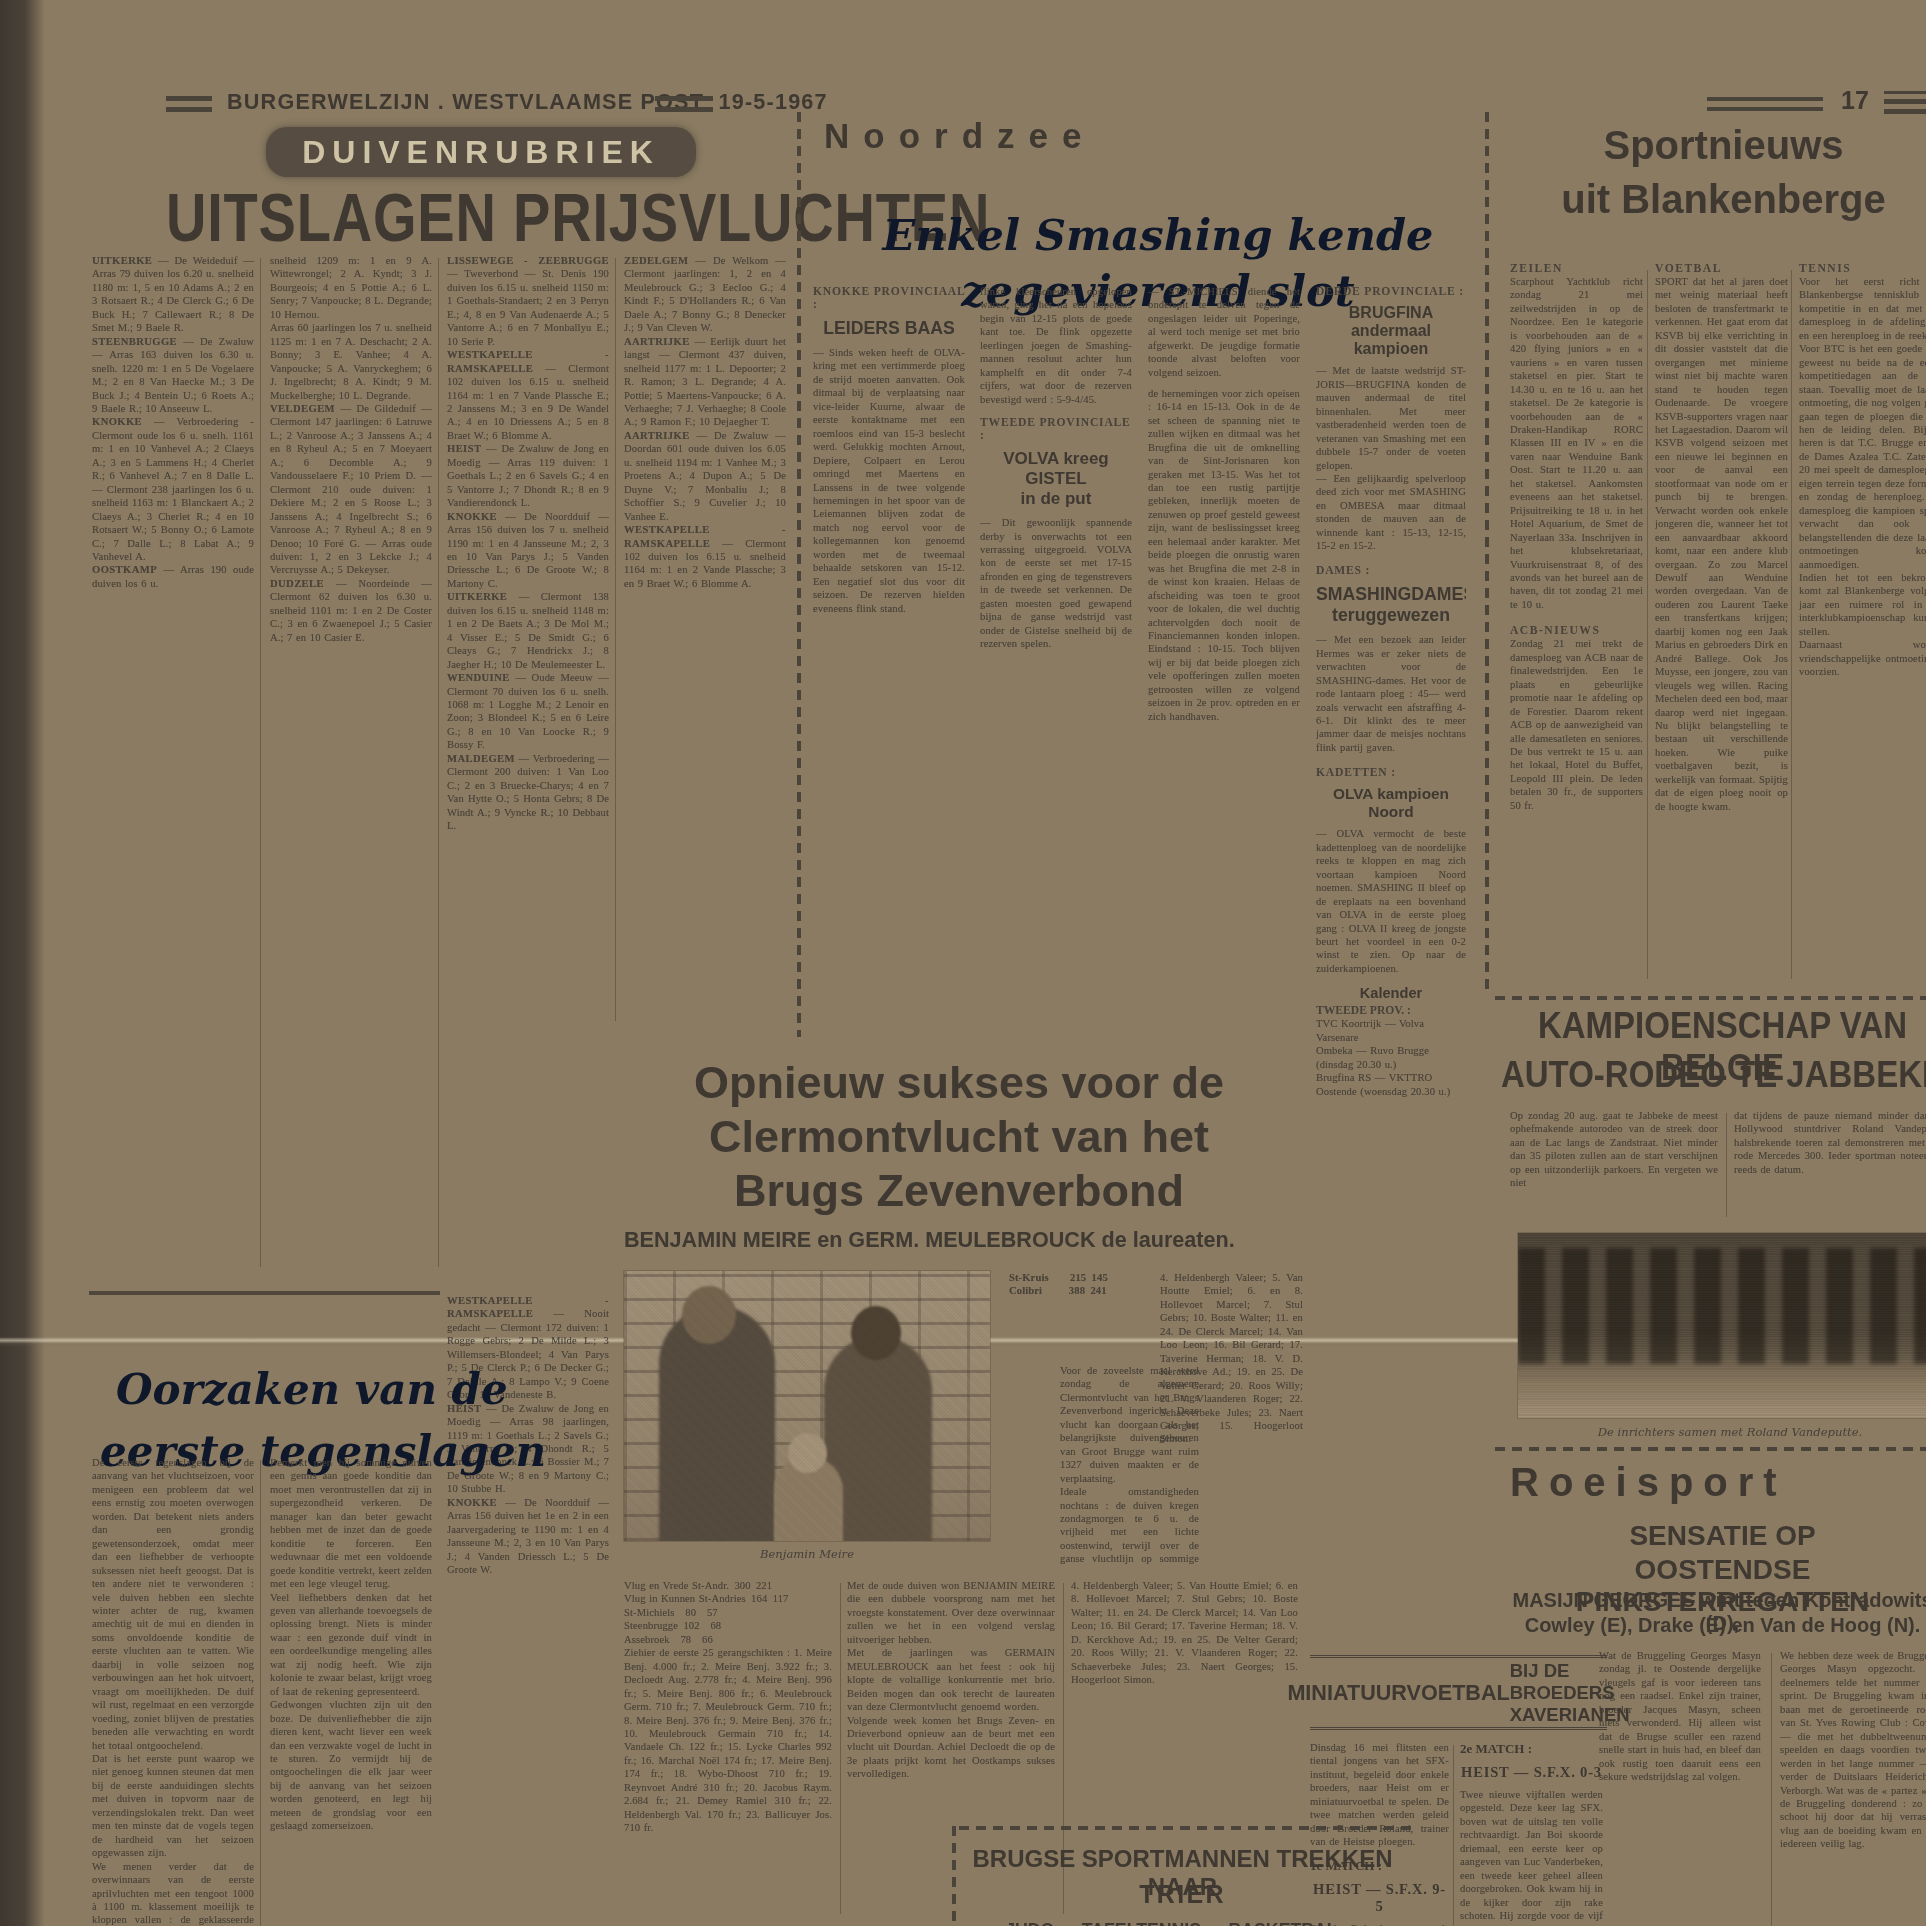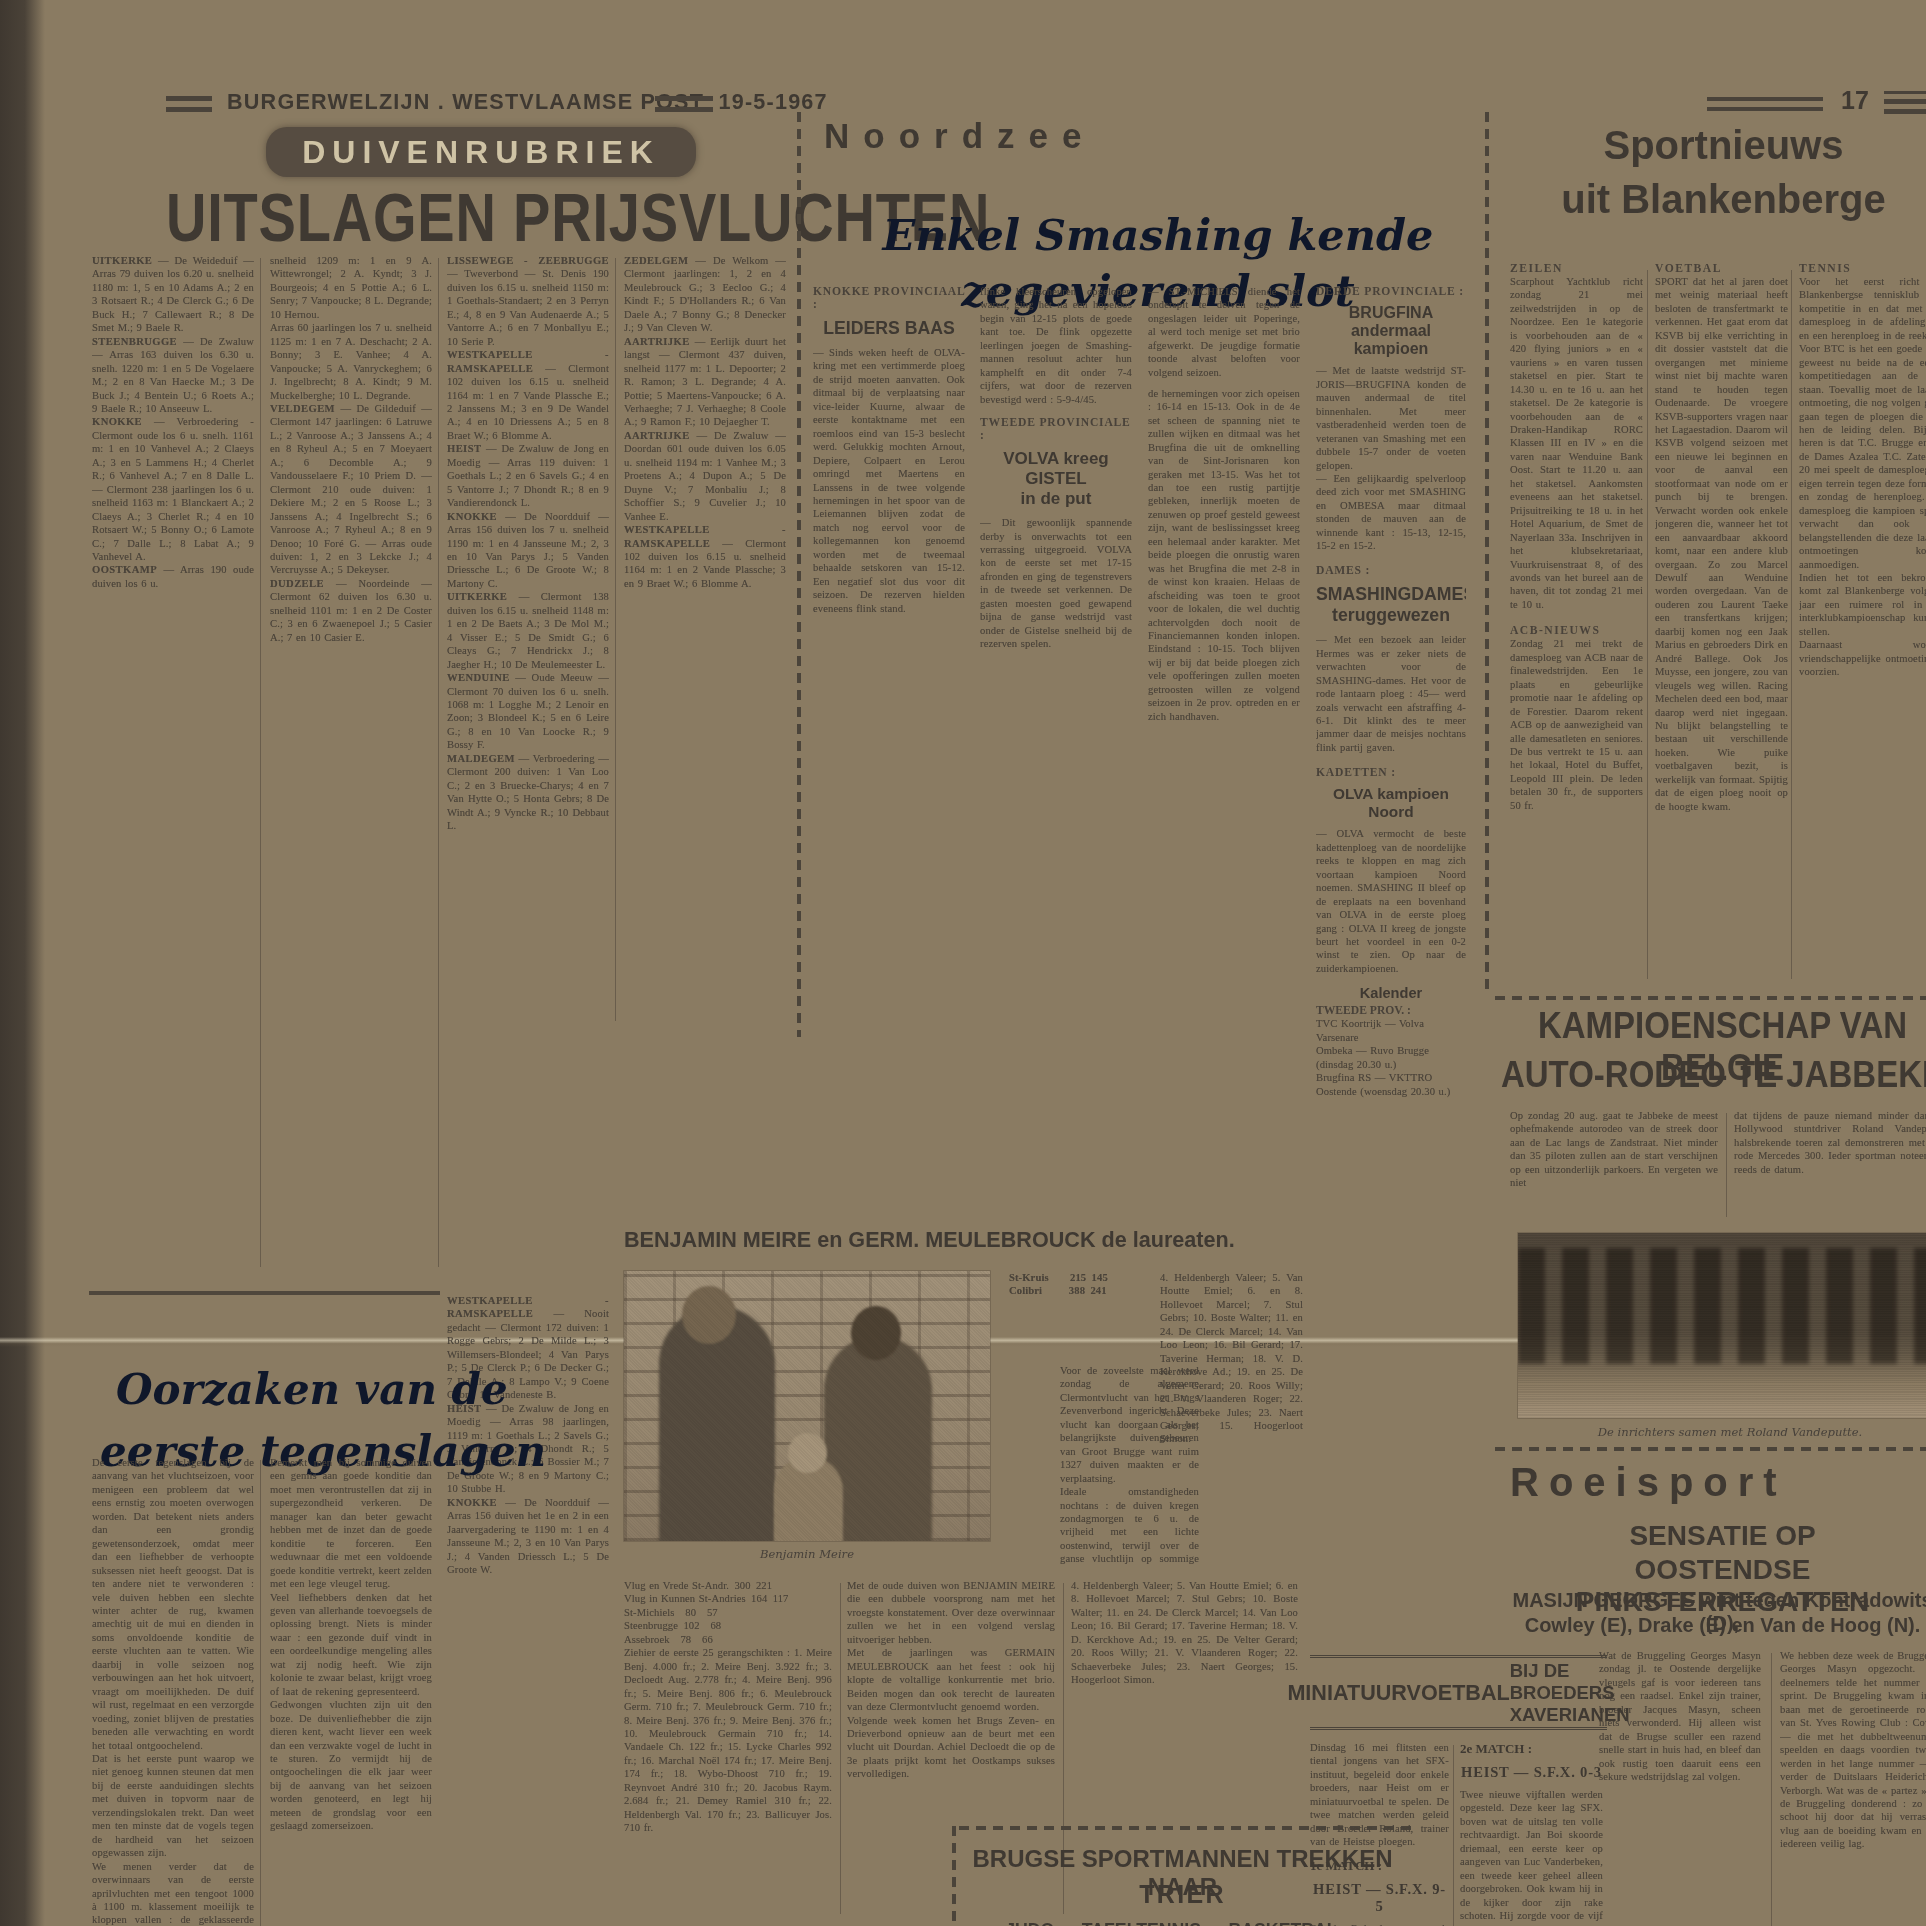--- a/index.html
+++ b/index.html
@@ -172,6 +172,9 @@
   <div class="abs col" style="left:1780px;top:1649px;width:166px;height:431px;">We hebben deze week de Bruggeling Georges Masyn opgezocht. Tien deelnemers telde het nummer skiff sprint. De Bruggeling kwam in de baan met de geroetineerde roeiers van St. Yves Rowing Club : Cowley — die met het dubbeltweenummer speelden en daags voordien tweede werden in het lange nummer — en verder de Duitslaars Heiderich en Verborgh. Wat was de « partez » van de Bruggeling donderend : zo snel schoot hij door dat hij verrassend vlug aan de boeiding kwam en voor iedereen veilig lag.</div>
   <div class="abs vline" style="left:1771px;top:1653px;height:420px;"></div>
 
+  <div class="abs sans center subheadline" style="left:616px;top:1056px;width:686px;font-size:45px;line-height:1.2;">Opnieuw sukses voor de
+Clermontvlucht van het
+Brugs Zevenverbond</div>
   <div class="abs sans" style="left:624px;top:1227px;width:678px;font-size:21.6px;">BENJAMIN MEIRE en GERM. MEULEBROUCK de laureaten.</div>
 
   <div class="abs photo" style="left:624px;top:1271px;width:366px;height:270px;

